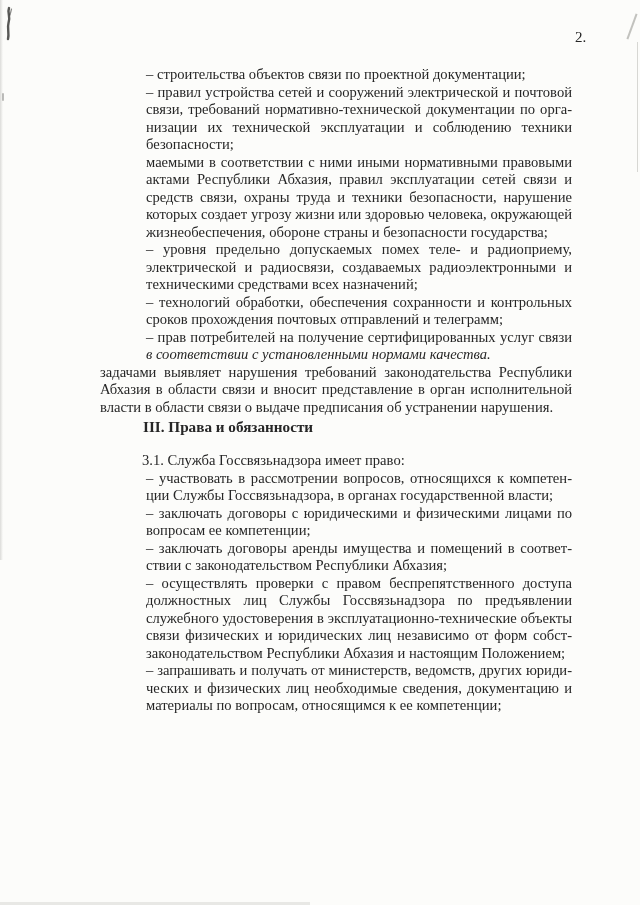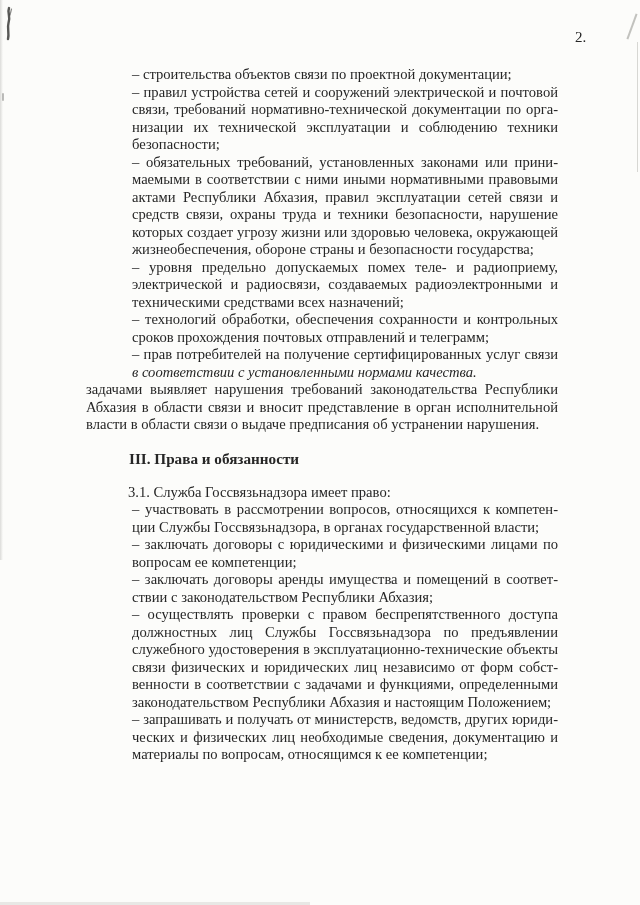--- a/index.html
+++ b/index.html
@@ -10,7 +10,7 @@
     color:#262626;
   }
   .pageno { position:absolute; top:29px; left:575px; font-size:15px; }
-  .doc { position:absolute; top:66px; left:86px; width:472px; font-size:14.6px; line-height:17.5px; }
+  .doc { position:absolute; top:66px; left:100px; width:472px; font-size:14.6px; line-height:17.5px; }
   .line { min-height:17.5px; }
   .just { text-align:justify; text-align-last:justify; }
   .left { text-align:left; text-align-last:left; }

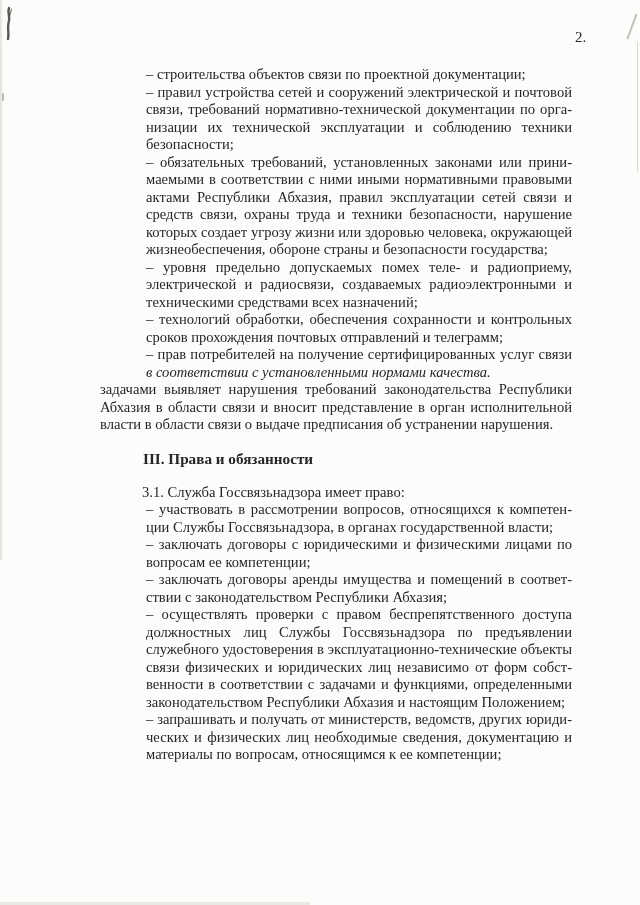--- a/index.html
+++ b/index.html
@@ -54,7 +54,6 @@
         <div class="line just">связи, требований нормативно-технической документации по орга-</div>
         <div class="line just">низации их технической эксплуатации и соблюдению техники</div>
         <div class="line left">безопасности;</div>
-        <div class="line just">– обязательных требований, установленных законами или прини-</div>
         <div class="line just">маемыми в соответствии с ними иными нормативными правовыми</div>
         <div class="line just">актами Республики Абхазия, правил эксплуатации сетей связи и</div>
         <div class="line just">средств связи, охраны труда и техники безопасности, нарушение</div>

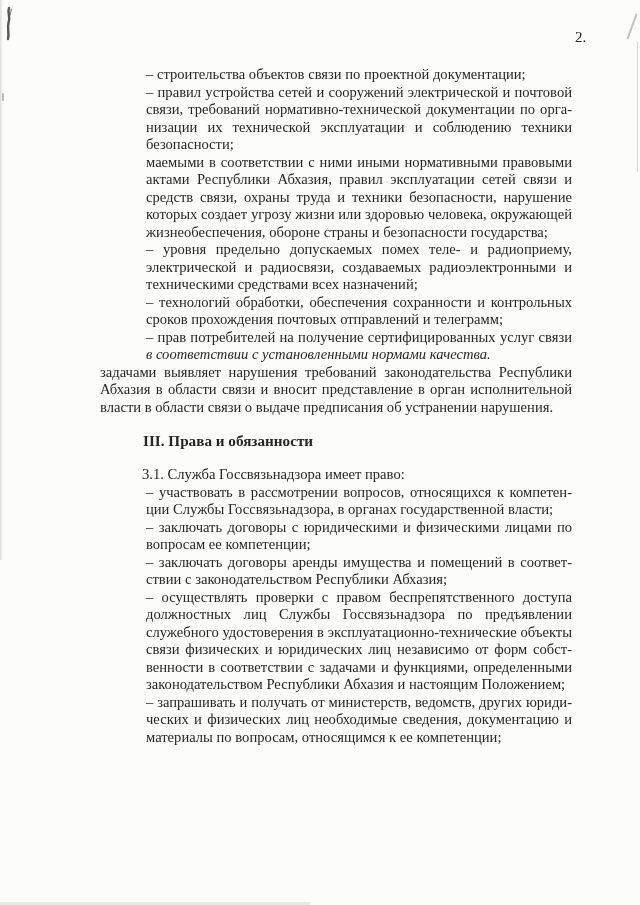--- a/index.html
+++ b/index.html
@@ -20,7 +20,7 @@
   .blk-list { margin-left:46px; }
   .blk-para {}
   .blk-para31 { margin-left:42px; }
-  .blk-heading { margin-left:43px; margin-top:16px; margin-bottom:16px; font-weight:700; font-size:15.2px; line-height:18px; }
+  .blk-heading { margin-left:43px; margin-top:2px; margin-bottom:16px; font-weight:700; font-size:15.2px; line-height:18px; }
   
   .mark-tl { position:absolute; left:3px; top:6px; width:14px; height:40px; }
   .mark-tl2 { position:absolute; left:2px; top:93px; width:2px; height:8px; background:rgba(70,70,65,.35); border-radius:2px; }

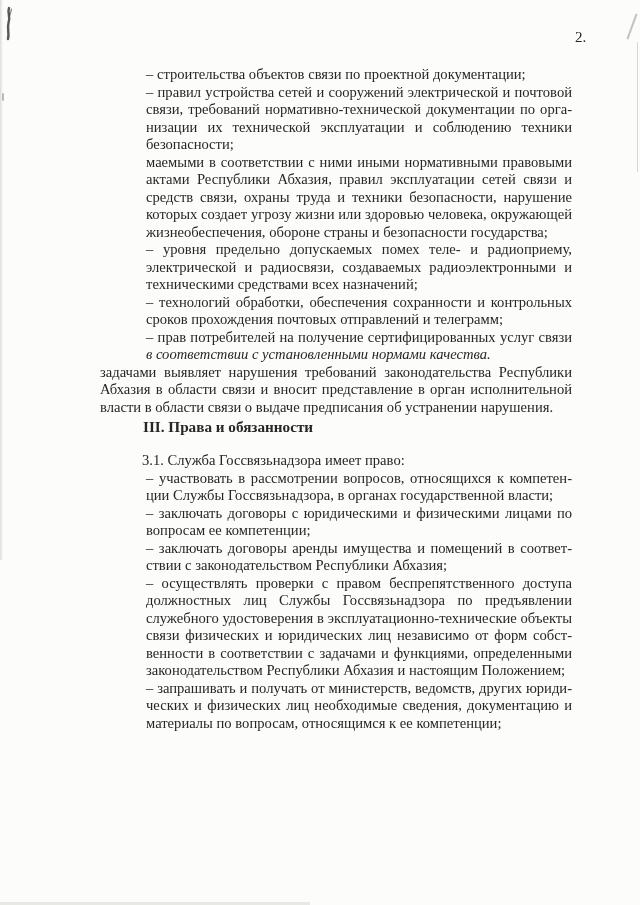--- a/index.html
+++ b/index.html
@@ -87,7 +87,6 @@
         <div class="line just">должностных лиц Службы Госсвязьнадзора по предъявлении</div>
         <div class="line just">служебного удостоверения в эксплуатационно-технические объекты</div>
         <div class="line just">связи физических и юридических лиц независимо от форм собст-</div>
-        <div class="line just">венности в соответствии с задачами и функциями, определенными</div>
         <div class="line left">законодательством Республики Абхазия и настоящим Положением;</div>
         <div class="line just">– запрашивать и получать от министерств, ведомств, других юриди-</div>
         <div class="line just">ческих и физических лиц необходимые сведения, документацию и</div>

